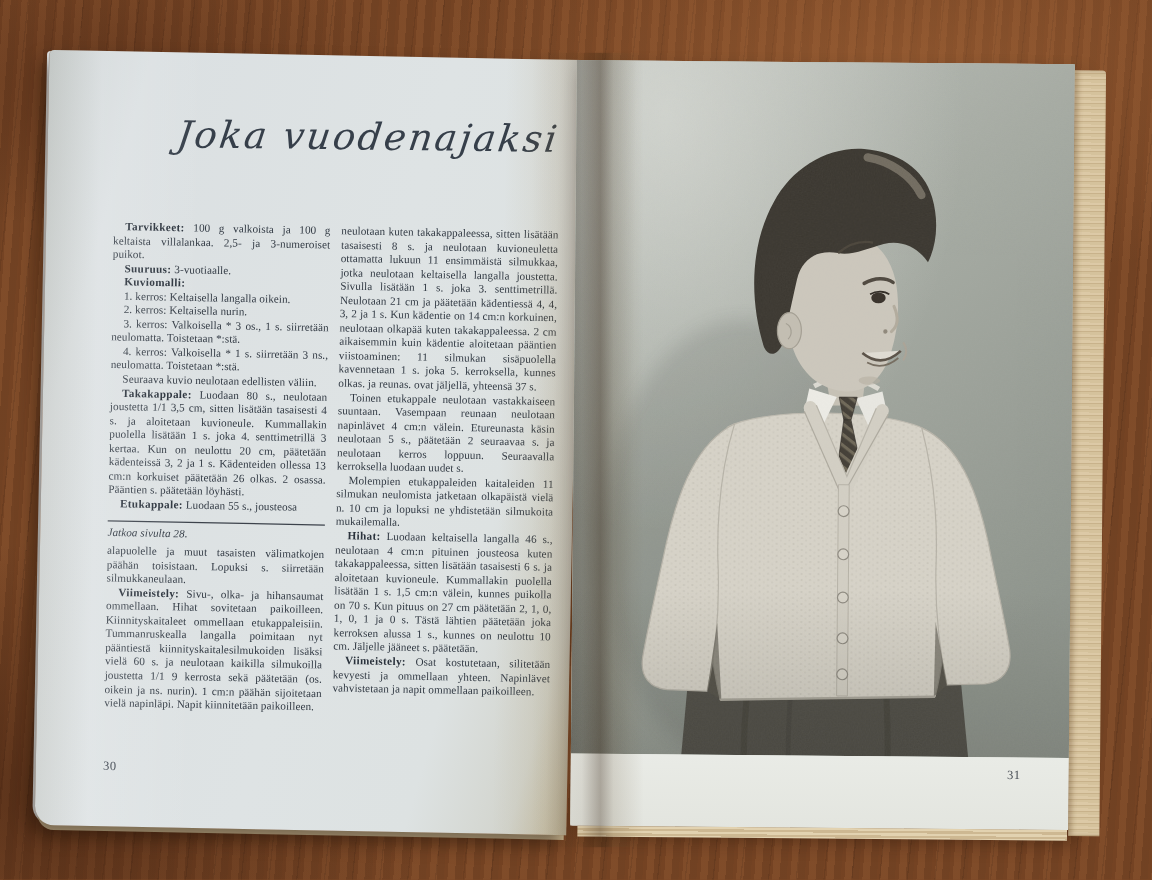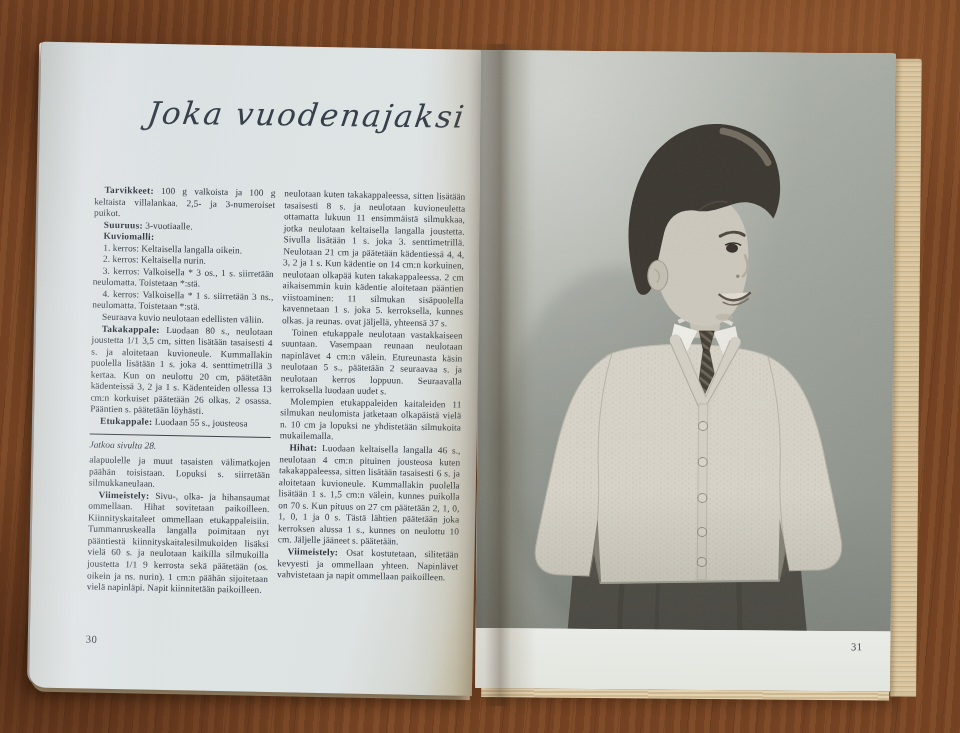--- a/index.html
+++ b/index.html
@@ -51,7 +51,7 @@
   .photo{position:absolute;left:0;top:0;width:415px;height:578px;overflow:hidden;background:#a7aca4;}
   .photo svg{display:block;width:100%;height:100%;}
   .photo-margin{position:absolute;left:0;top:578px;width:415px;height:60px;background:linear-gradient(to bottom,#e9ebe6,#e3e5df);}
-  .pagenum-right{position:absolute;right:28px;top:10px;font-size:10.5px;color:#464c53;letter-spacing:.5px;text-align:right;}
+  .pagenum-right{position:absolute;right:40px;top:10px;font-size:10.5px;color:#464c53;letter-spacing:.5px;text-align:right;}
   .edges-right{position:absolute;left:100%;top:5px;width:26px;height:638px;
     background:repeating-linear-gradient(to bottom,#dcc9a6 0 2px,#c8b28b 2px 3px,#d5c29c 3px 5px);
     border-top-right-radius:3px;box-shadow:inset 3px 0 4px rgba(80,50,20,.3);}

